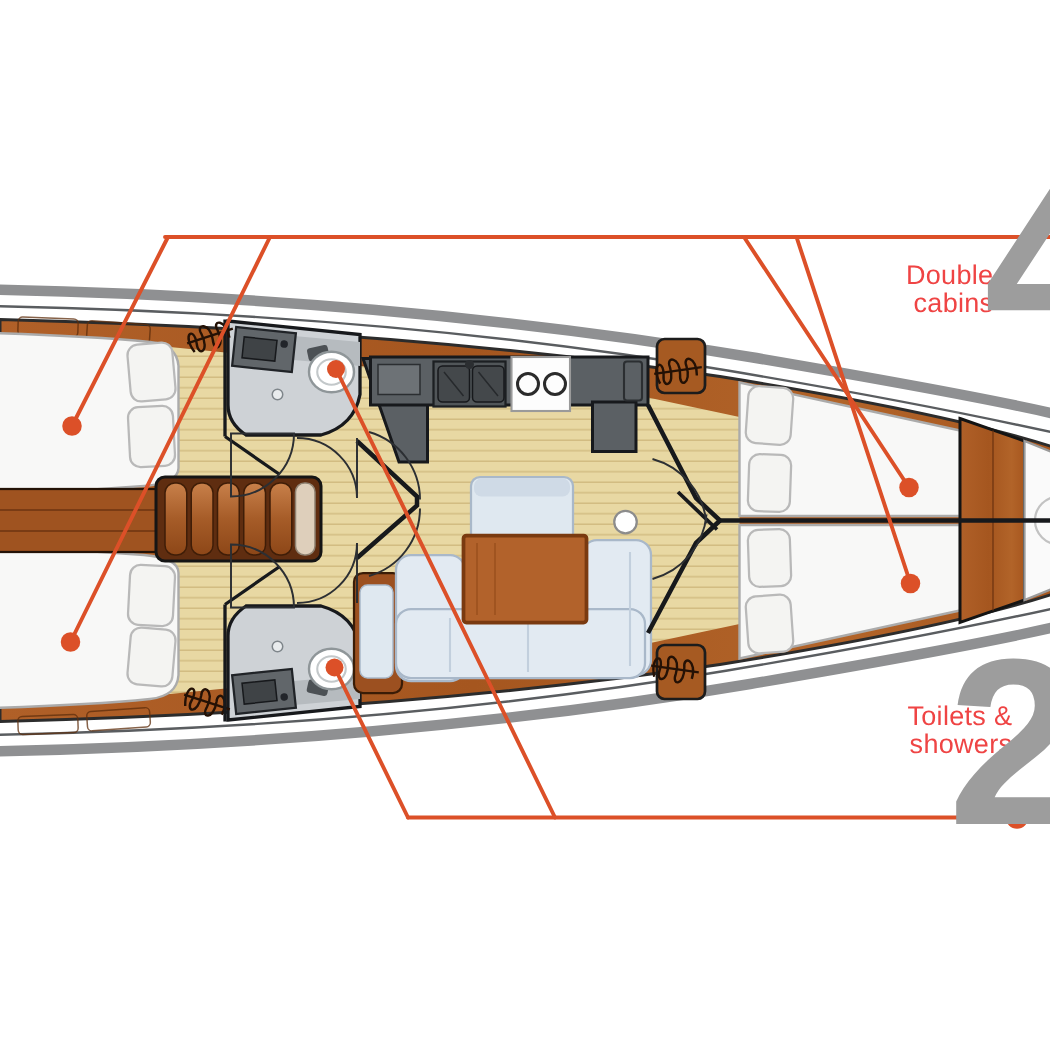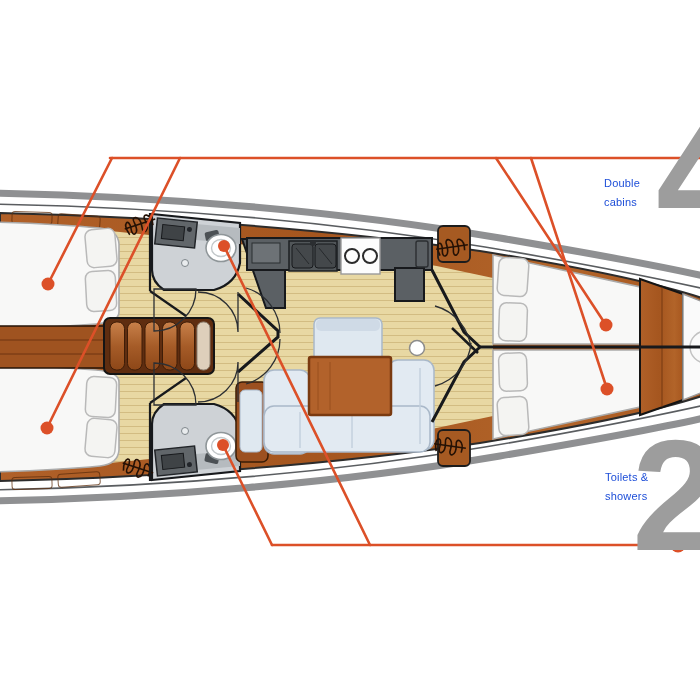--- a/index.html
+++ b/index.html
@@ -6,8 +6,8 @@
   .stage{position:relative;width:700px;height:700px;background:#fff;overflow:hidden;
          font-family:"Liberation Sans", sans-serif;}
   .stage svg{position:absolute;left:0;top:0;}
-  .callout-label{position:absolute;color:#1d4ed8;font-size:11px;line-height:19px;
-                 font-weight:400;letter-spacing:.2px;white-space:nowrap;}
+  .callout-label{position:absolute;color:#ef4444;font-size:18px;line-height:19px;
+                 font-weight:400;letter-spacing:.2px;white-space:nowrap;text-align:right;}
   .callout-label span{display:block;}
   .big-num{position:absolute;color:#9d9d9d;font-weight:700;line-height:1;
            font-family:"Liberation Sans", sans-serif;}

